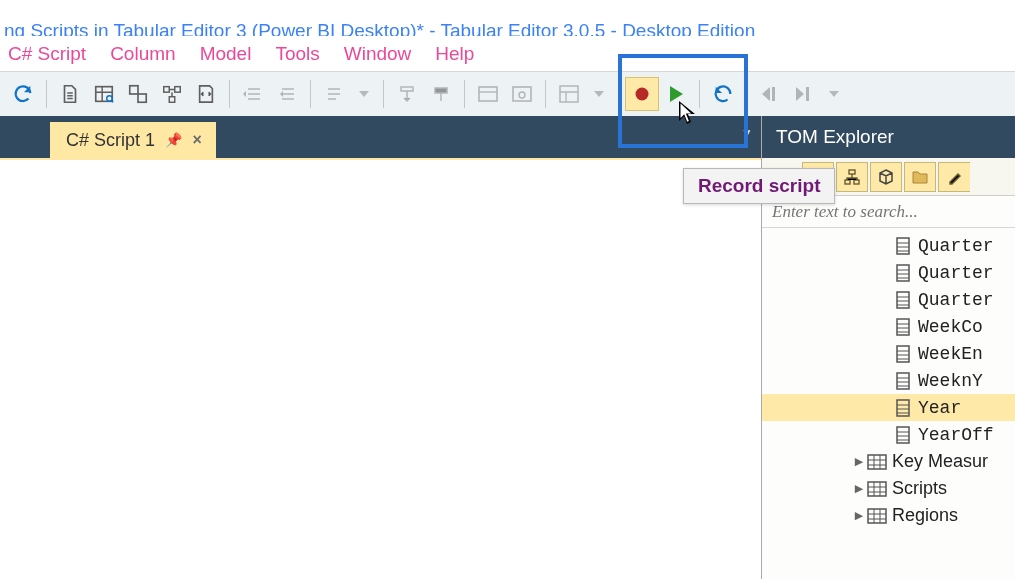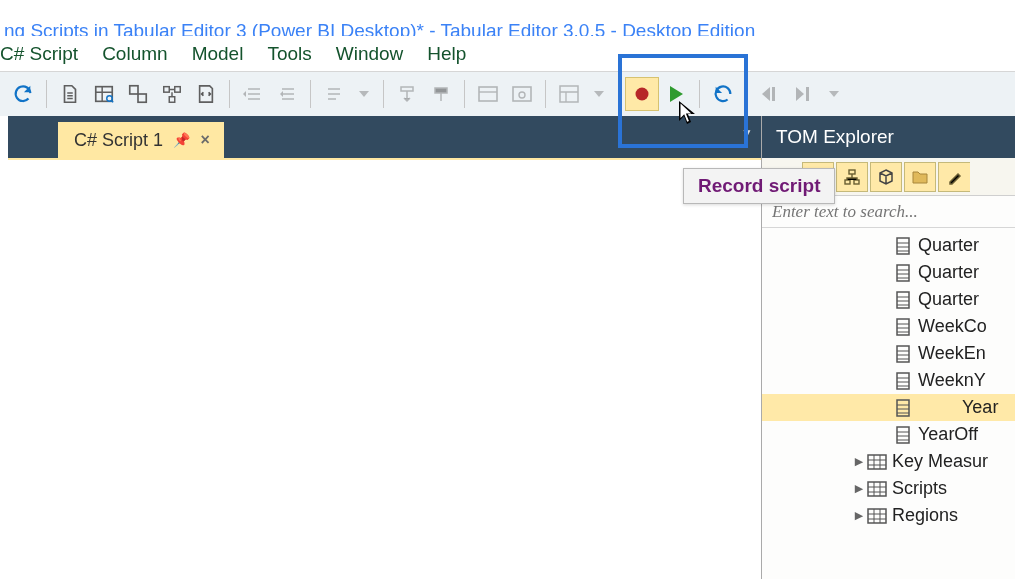--- a/index.html
+++ b/index.html
@@ -26,9 +26,9 @@
     display: flex;
     align-items: center;
     gap: 24px;
-    padding: 0 0;
+    padding: 0 8px;
     font-size: 19px;
-    color: #14532d;
+    color: #ec4899;
     border-bottom: 1px solid #d6d6d6;
   }
   .menubar span { cursor: default; }

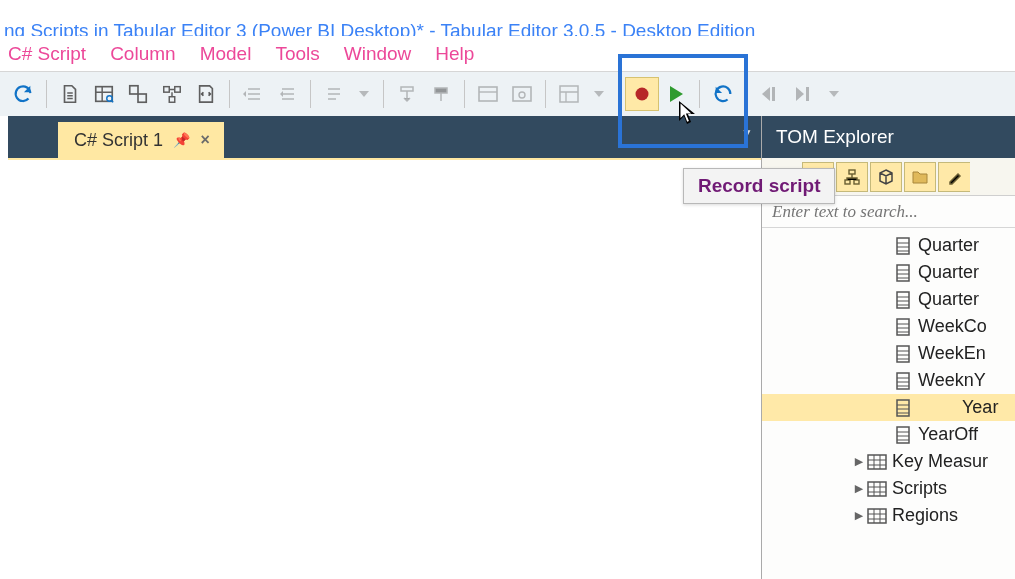--- a/index.html
+++ b/index.html
@@ -66,7 +66,6 @@
     background: #f9a8d4;
     display: flex;
     flex-direction: column;
-    margin-left: 8px;
   }
   .tabstrip {
     height: 42px;

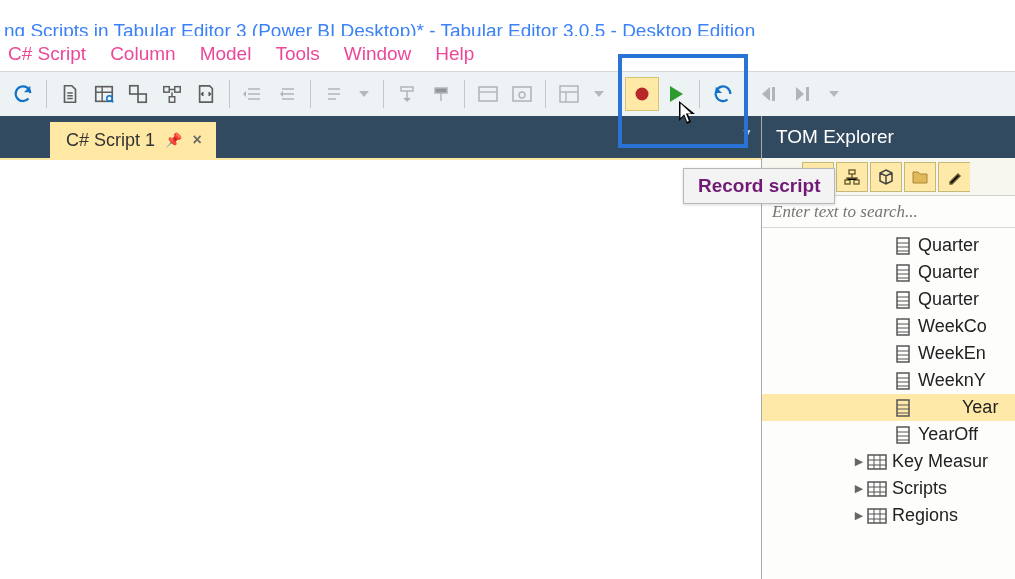--- a/index.html
+++ b/index.html
@@ -172,7 +172,7 @@
     color: #222;
     white-space: nowrap;
   }
-  .col-indent { padding-left: 130px; }
+  .col-indent { padding-left: 130px; font-family: Liberation Mono, monospace; }
   .tbl-indent { padding-left: 90px; }
   .tree-row.sel { background: #ffe9a8; gap: 44px; }
   .expander {

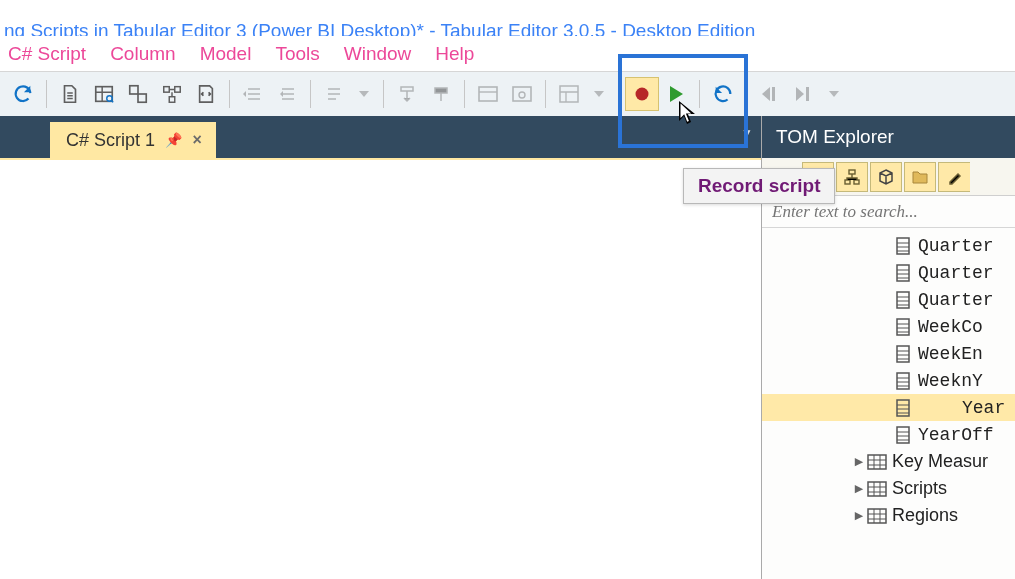--- a/index.html
+++ b/index.html
@@ -174,7 +174,7 @@
   }
   .col-indent { padding-left: 130px; font-family: Liberation Mono, monospace; }
   .tbl-indent { padding-left: 90px; }
-  .tree-row.sel { background: #ffe9a8; gap: 44px; }
+  .tree-row.sel { background: #ffe9a8; }
   .expander {
     width: 14px;
     color: #666;

